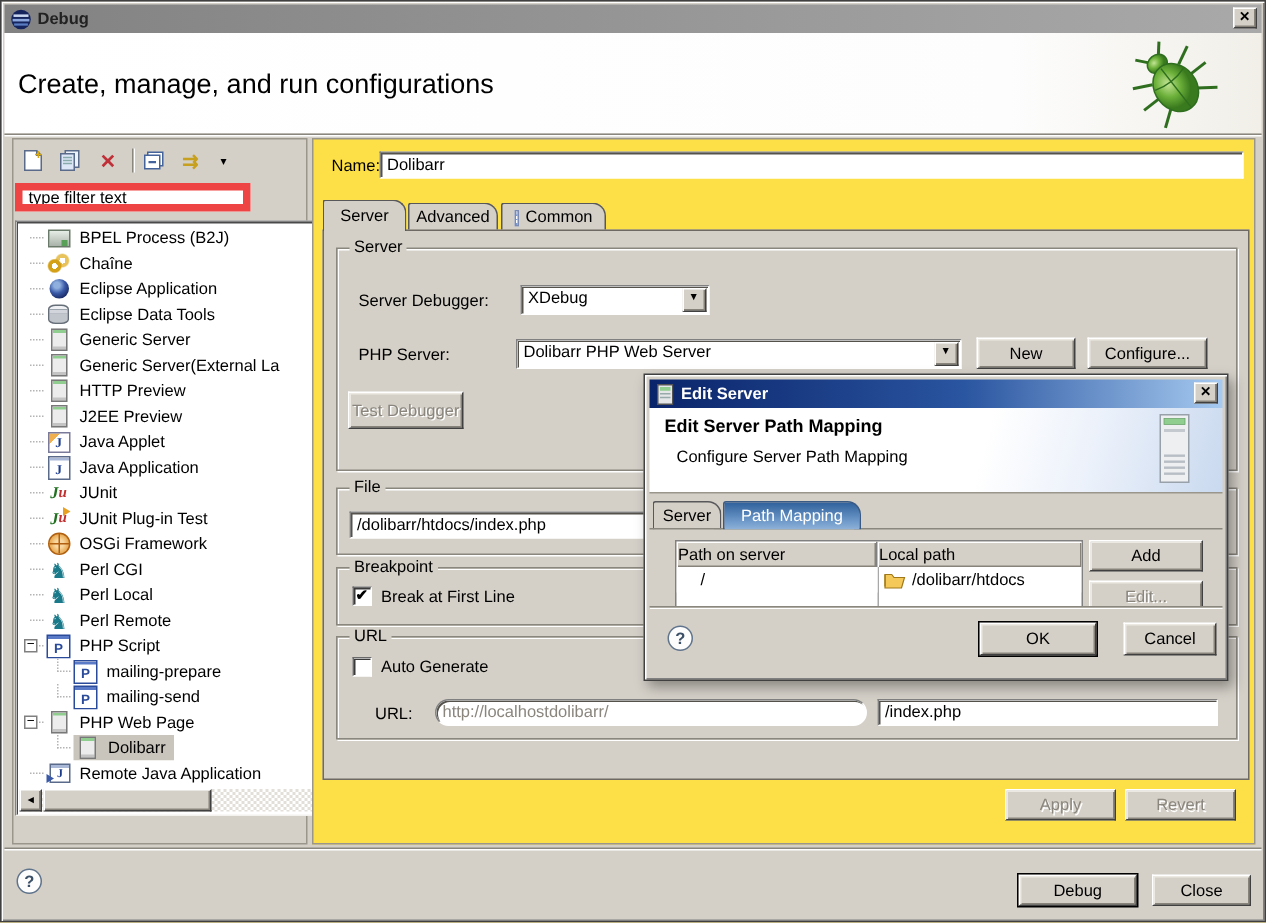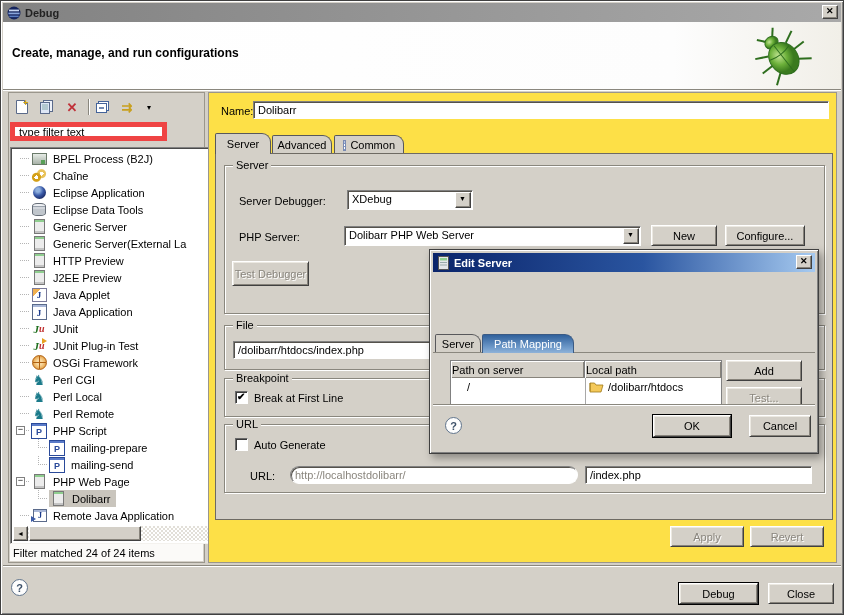--- a/index.html
+++ b/index.html
@@ -47,7 +47,7 @@
   #titlebar .ttext { font-weight:bold; color:#222; margin-left:4px; }
   #banner { position:absolute; left:2px; top:21px; right:2px; height:67px;
             background:linear-gradient(90deg,#ffffff 0%,#fdfdfd 80%,#f1efe8 100%); }
-  #banner .btitle { position:absolute; left:9px; top:24px; font-size:12px; font-weight:bold; }
+  #banner .btitle { position:absolute; left:9px; top:24px; font-size:18px; font-weight:normal; }
   #bugicon { position:absolute; right:28px; top:4px; }
   #hsep { left:2px; right:2px; top:88px; }
 

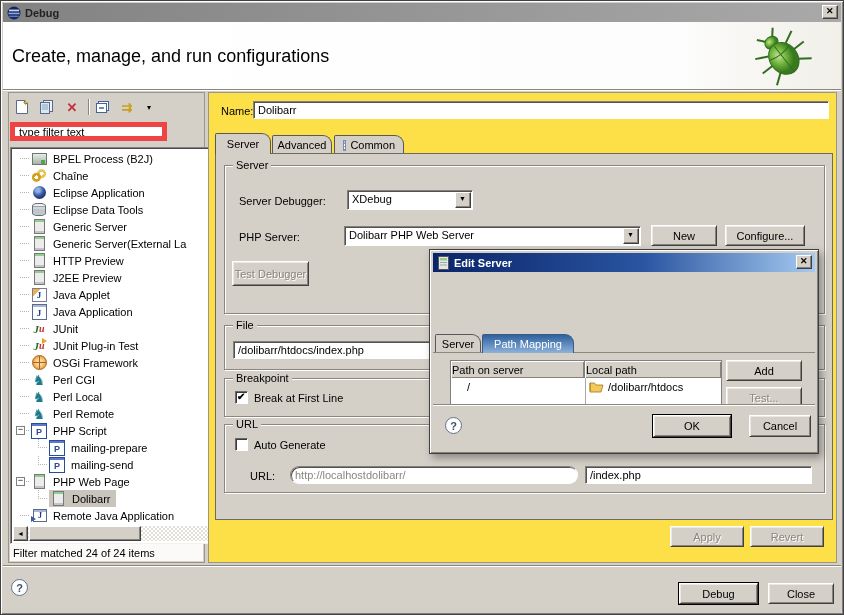--- a/index.html
+++ b/index.html
@@ -434,6 +434,19 @@
       <span class="xbtn" style="right:3px; top:2px;"></span>
     </div>
 
+    <div id="dlgbanner">
+      <span class="h1">Edit Server Path Mapping</span>
+      <span class="h2">Configure Server Path Mapping</span>
+      <svg width="28" height="50" viewBox="0 0 28 50" style="position:absolute; right:18px; top:3px;">
+        <rect x="4.5" y="1.5" width="19" height="45" fill="#edeff1" stroke="#98a0aa"></rect>
+        <rect x="7" y="4" width="14" height="4" fill="#8fce8f" stroke="#6aa06a" stroke-width="0.5"></rect>
+        <rect x="7" y="11" width="14" height="2" fill="#c4c9cf"></rect>
+        <rect x="7" y="28" width="14" height="1.6" fill="#b8bec6"></rect>
+        <rect x="7" y="32" width="14" height="1.6" fill="#b8bec6"></rect>
+        <rect x="7" y="36" width="14" height="1.6" fill="#b8bec6"></rect>
+        <rect x="7" y="40" width="14" height="1.6" fill="#b8bec6"></rect>
+      </svg>
+    </div>
 
     <div class="dtab" style="left:5px; top:84px; width:46px; height:19px;">
       <span>Server</span>

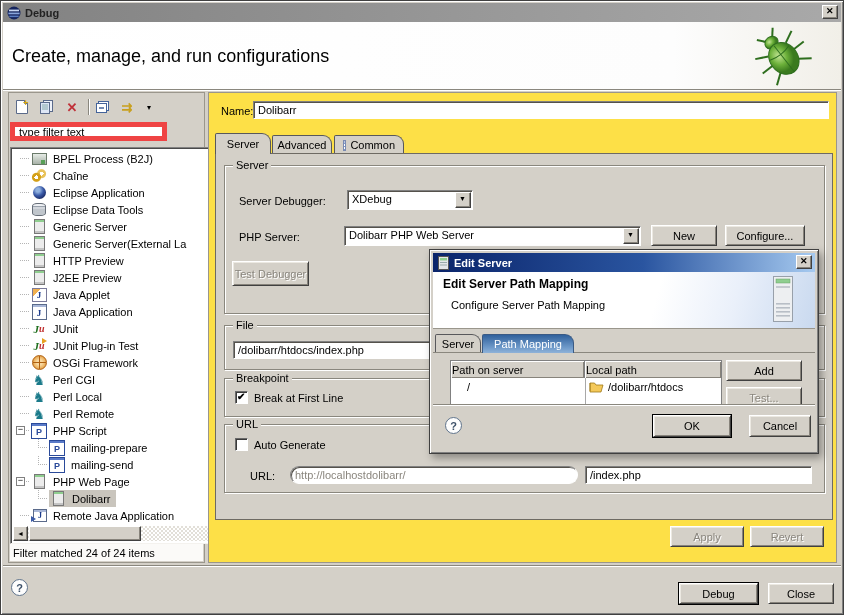--- a/index.html
+++ b/index.html
@@ -480,7 +480,7 @@
         <span>Add</span>
       </div>
     <div class="btn disabled" style="left:296px; top:137px; width:76px; height:21px;">
-        <span>Test...</span>
+        <span>Edit...</span>
       </div>
 
     <div id="dlgbottom">

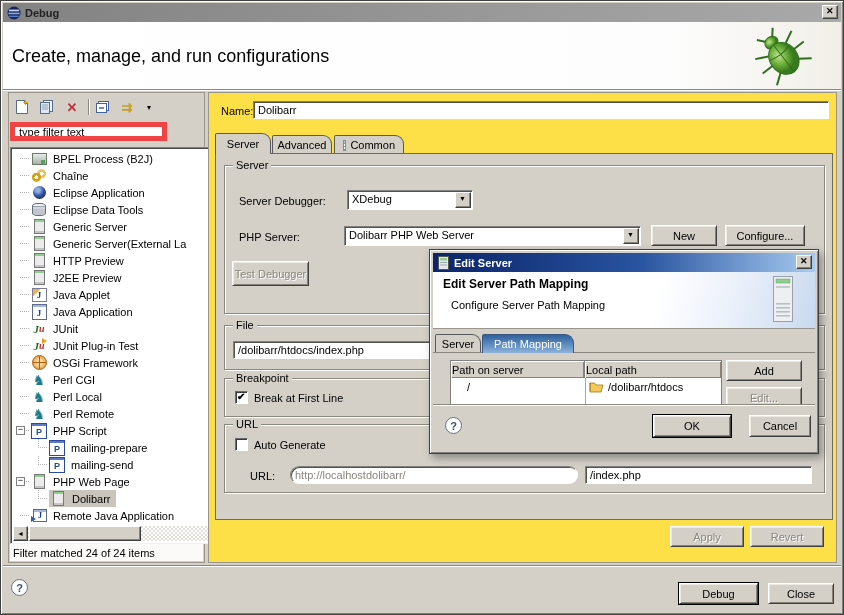--- a/index.html
+++ b/index.html
@@ -339,9 +339,6 @@
       </div>
     </div>
 
-    <div id="status">
-        <span>Filter matched 24 of 24 items</span>
-      </div>
   </div>
 
   <div id="rightpanel">

